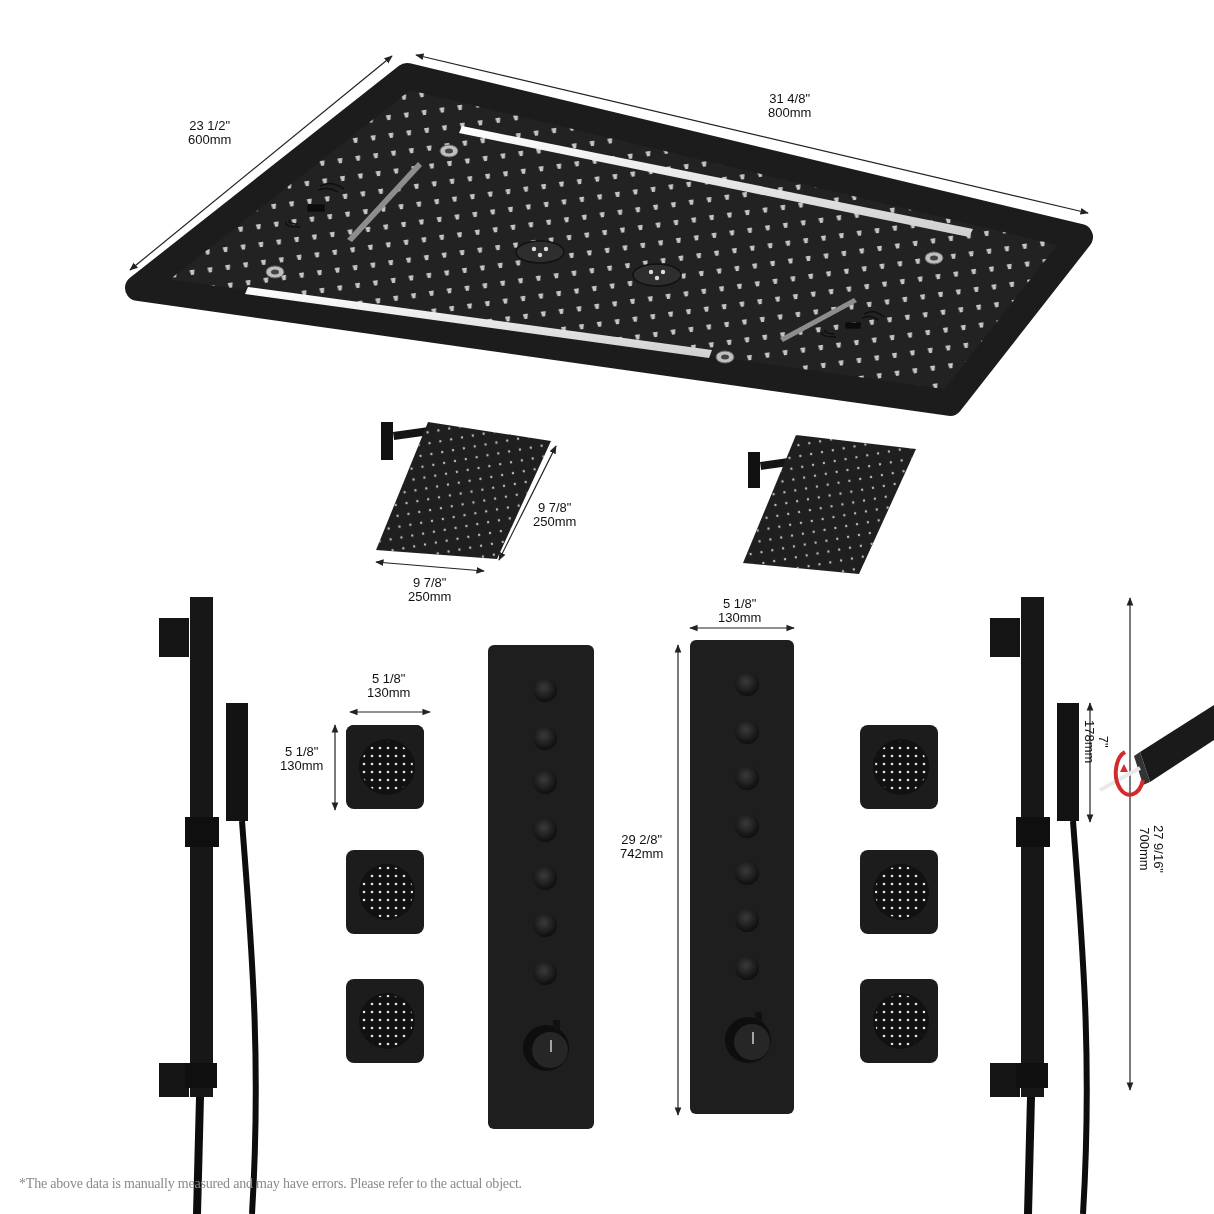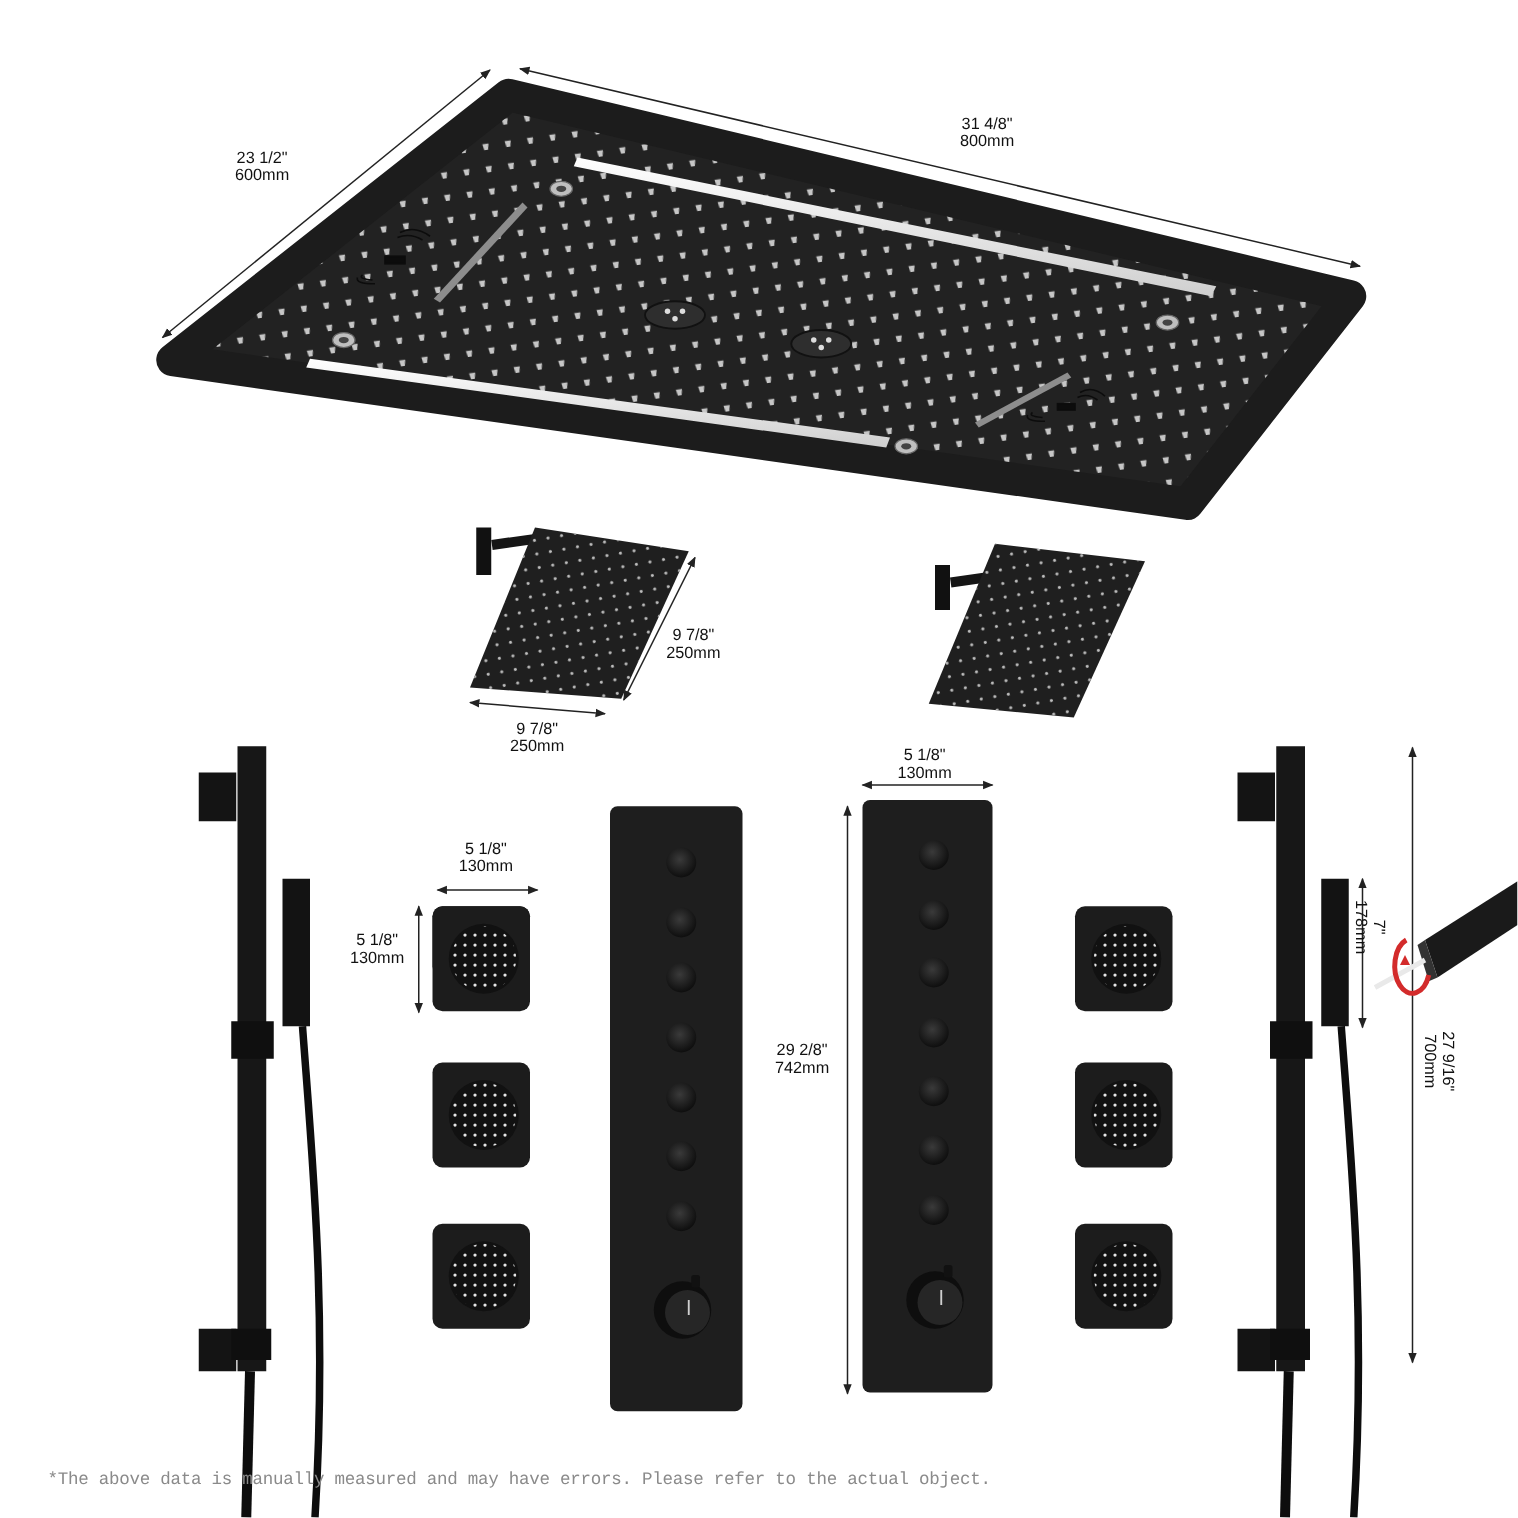--- a/index.html
+++ b/index.html
@@ -8,7 +8,7 @@
   .dim { position:absolute; font-family:"Liberation Sans", sans-serif; font-size:13px; line-height:14px; color:#111; text-align:center; white-space:nowrap; }
   .dim span { display:block; }
   .rot { transform-origin:0 0; }
-  .footnote { position:absolute; left:38px; top:1176px; font-family:Liberation Mono, monospace; font-size:14px; color:#8a8a8a; letter-spacing:-0.2px; }
+  .footnote { position:absolute; left:19px; top:1176px; font-family:Liberation Serif, serif; font-size:14px; color:#8a8a8a; letter-spacing:-0.2px; }
 </style>
 </head>
 <body>

